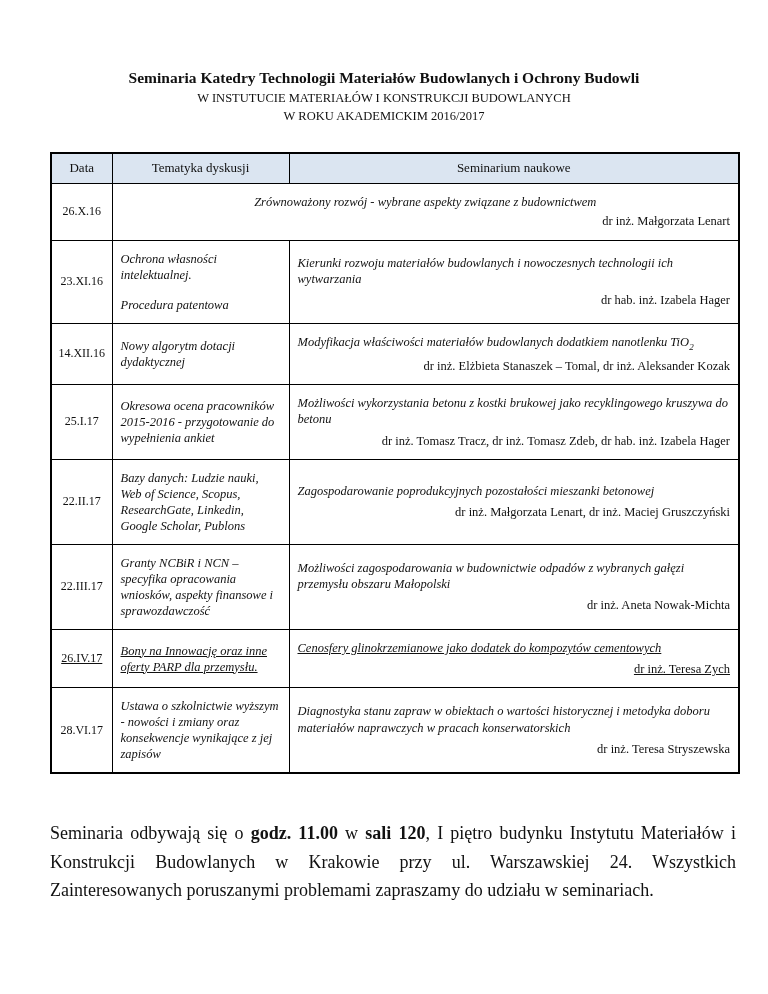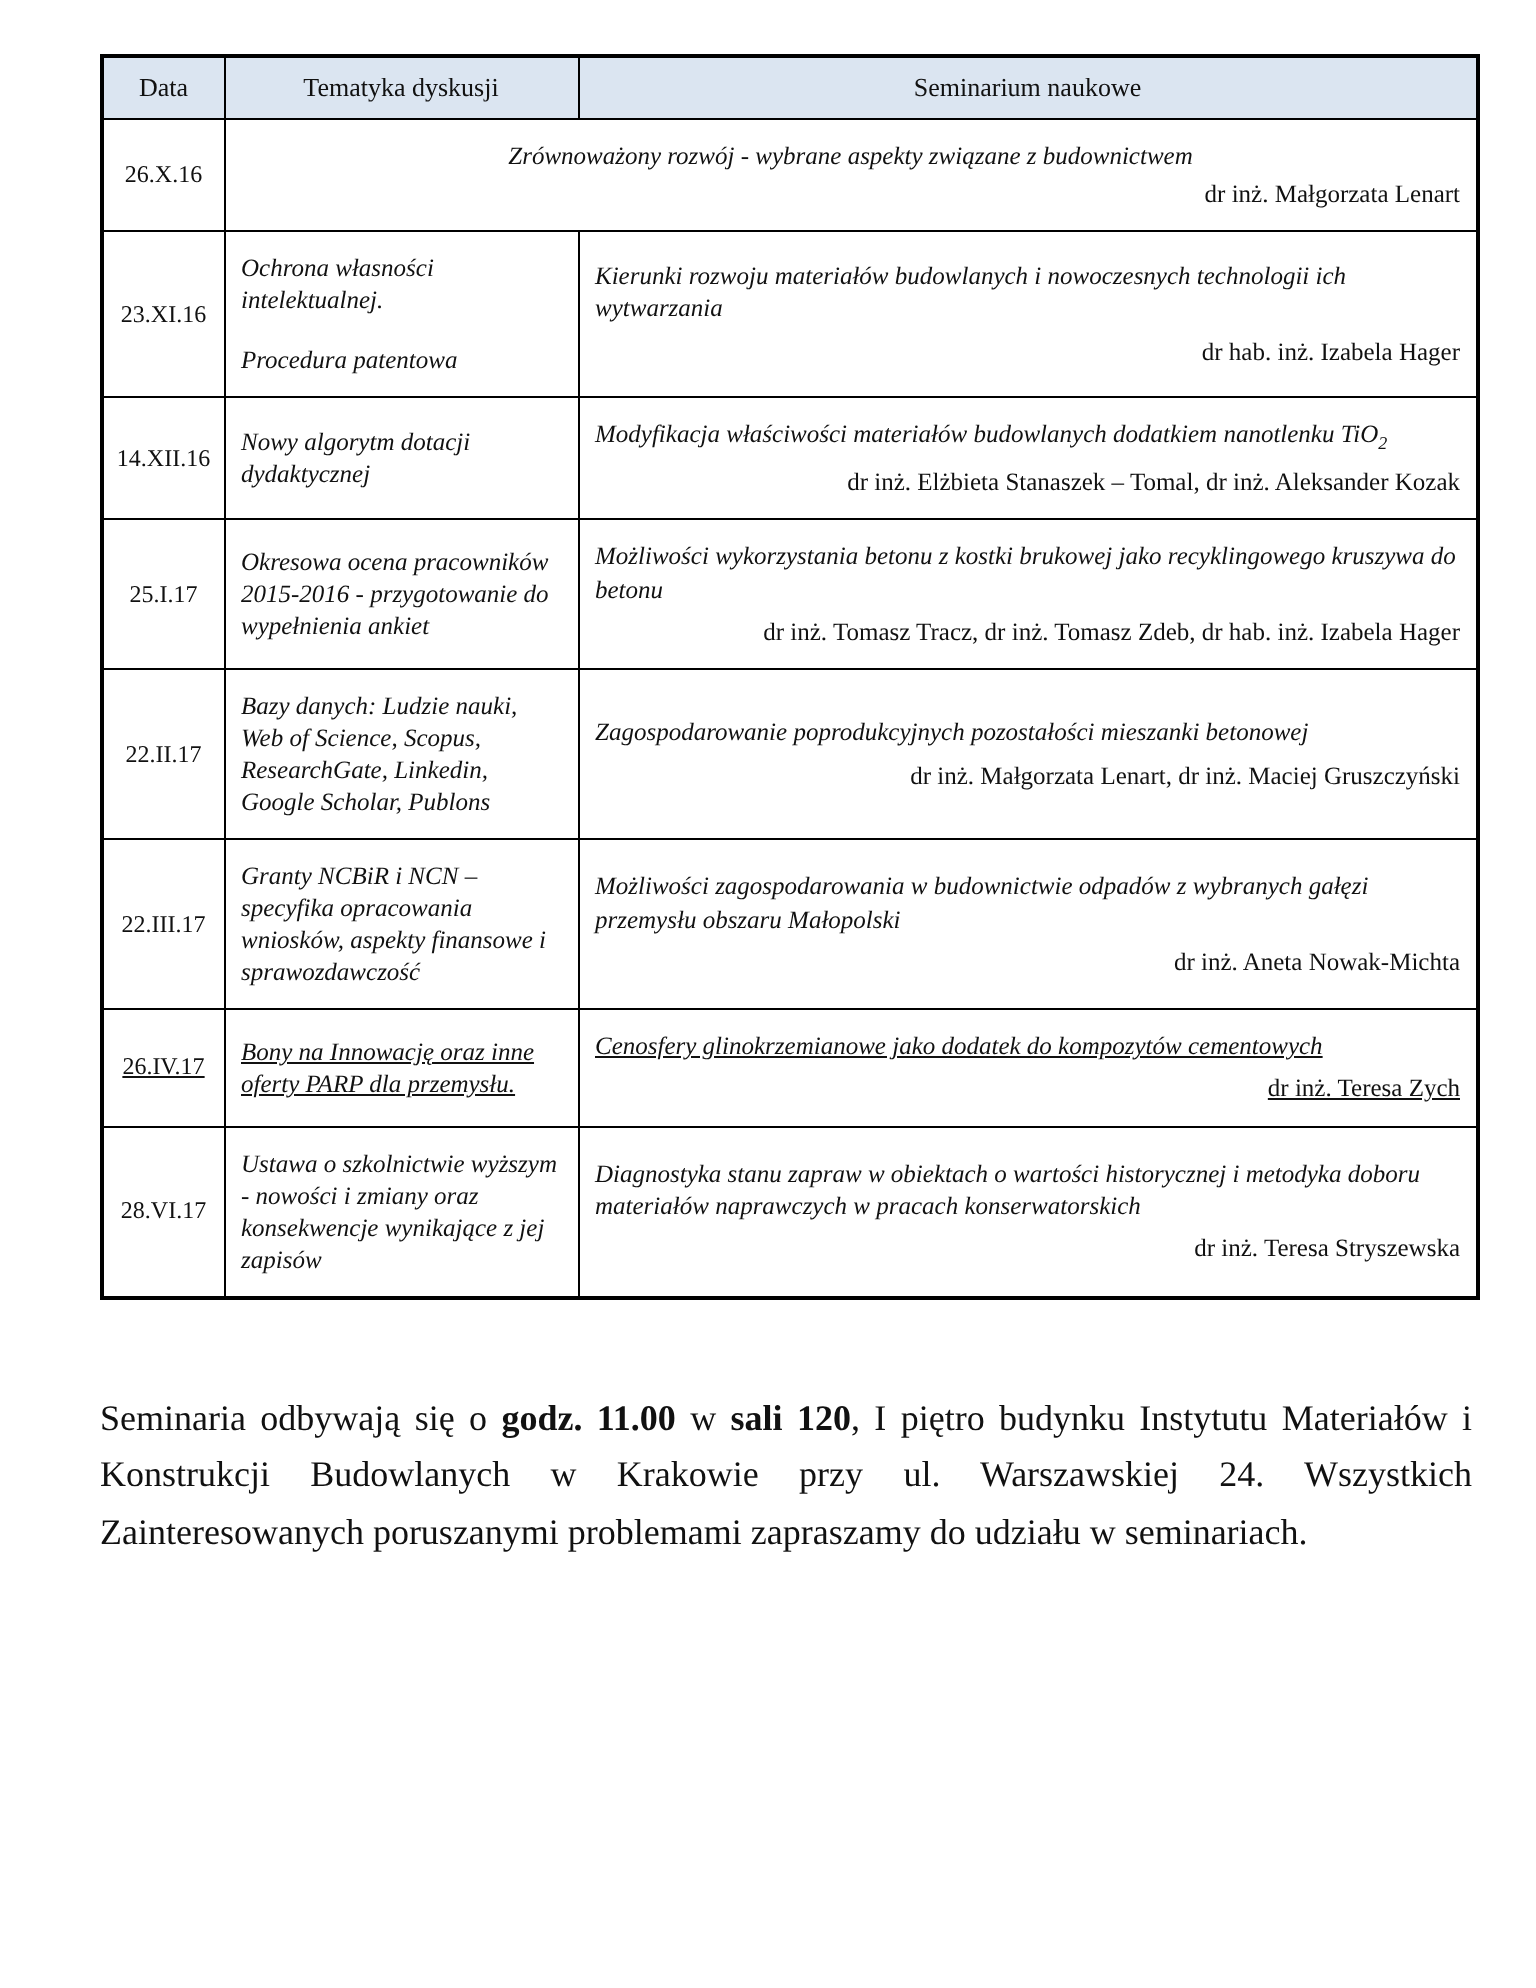--- a/index.html
+++ b/index.html
@@ -78,6 +78,11 @@
 
 <div class="page">
 
+  <div class="doc-header">
+    <p class="doc-title">Seminaria Katedry Technologii Materiałów Budowlanych i Ochrony Budowli</p>
+    <p class="doc-sub">W INSTUTUCIE MATERIAŁÓW I KONSTRUKCJI BUDOWLANYCH</p>
+    <p class="doc-sub">W ROKU AKADEMICKIM 2016/2017</p>
+  </div>
 
   <table class="seminar-table">
     <colgroup>

